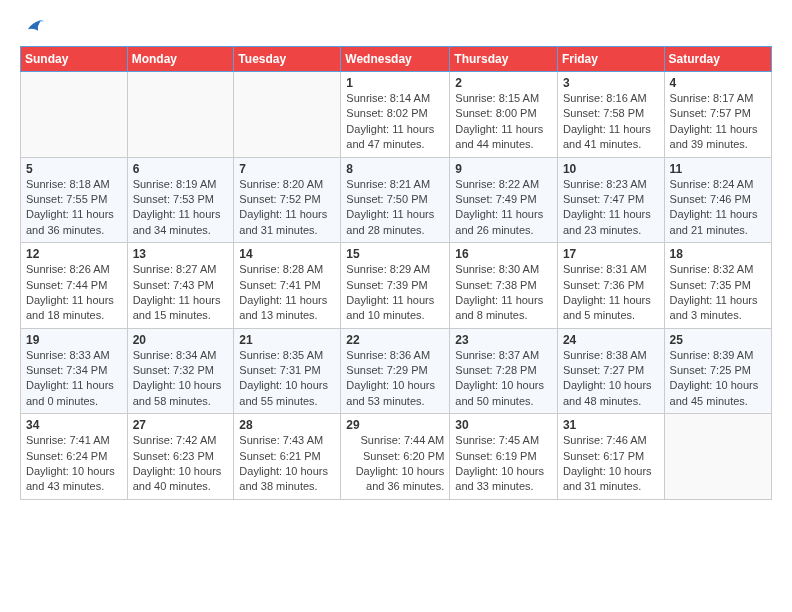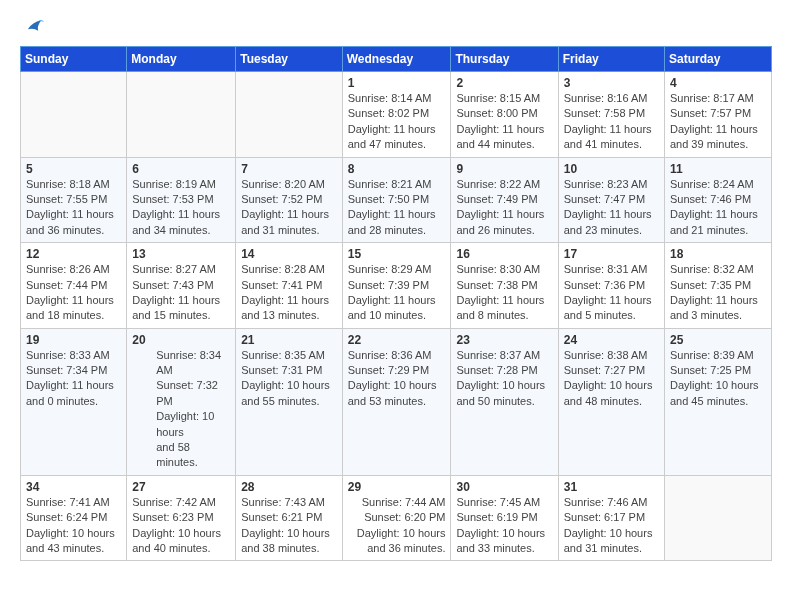--- a/index.html
+++ b/index.html
@@ -66,7 +66,7 @@
       margin-top: 8px;
     }
     .calendar th {
-      background: #1d4ed8;
+      background: #ef4444;
       color: #fff;
       font-size: 12px;
       font-weight: bold;

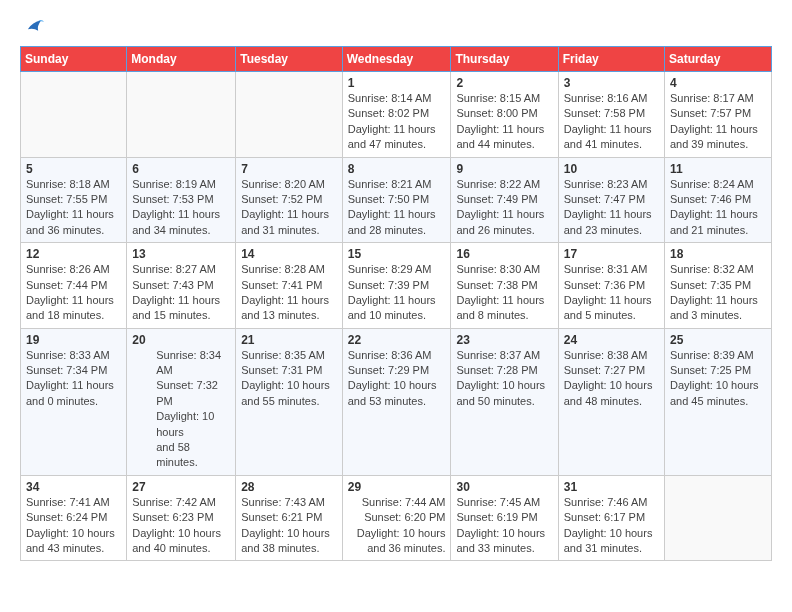--- a/index.html
+++ b/index.html
@@ -282,7 +282,7 @@
           </td>
           <td>
             <span class="day-num">20</span>
-            <div class="day-info" style="white-space: pre-line; margin-left: 24px;">Sunrise: 8:34 AM
+            <div class="day-info" style="white-space: pre-line;">Sunrise: 8:34 AM
 Sunset: 7:32 PM
 Daylight: 10 hours
 and 58 minutes.</div>

